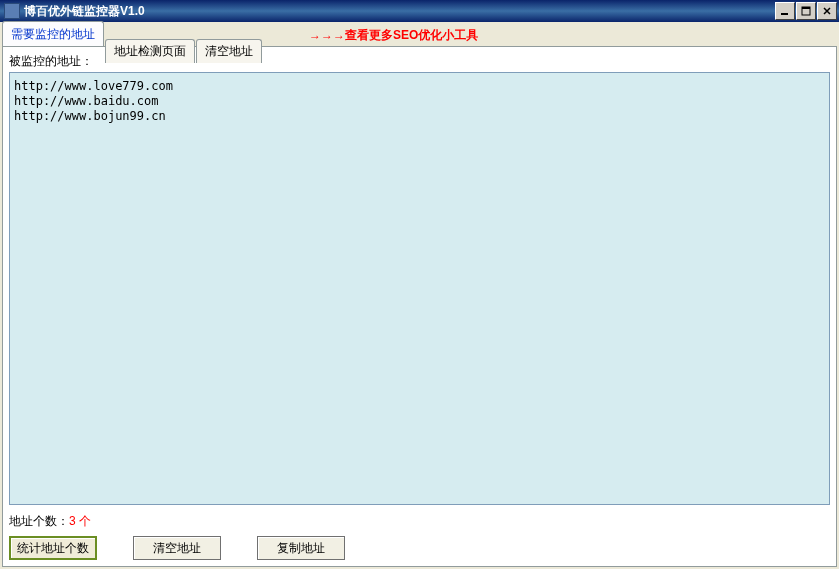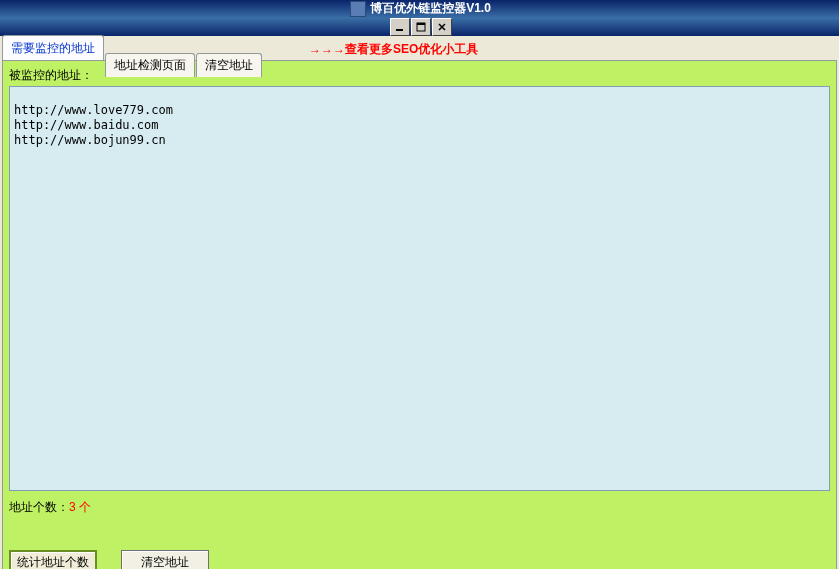--- a/index.html
+++ b/index.html
@@ -12,7 +12,7 @@
   overflow: hidden;
 }
 .titlebar {
-  height: 36px;
+  height: 22px;
   background: linear-gradient(to bottom, #0a246a 0%, #3a6ea5 50%, #0a246a 100%);
   display: flex;
   align-items: center;
@@ -20,7 +20,6 @@
   padding: 0 2px 0 4px;
   color: #fff;
   font-weight: bold;
-  flex-direction: column;
 }
 .titlebar-left { display: flex; align-items: center; gap: 4px; }
 .app-icon { width: 16px; height: 16px; background: #5a7eb4; display: inline-block; border: 1px solid #2a4a7a; }

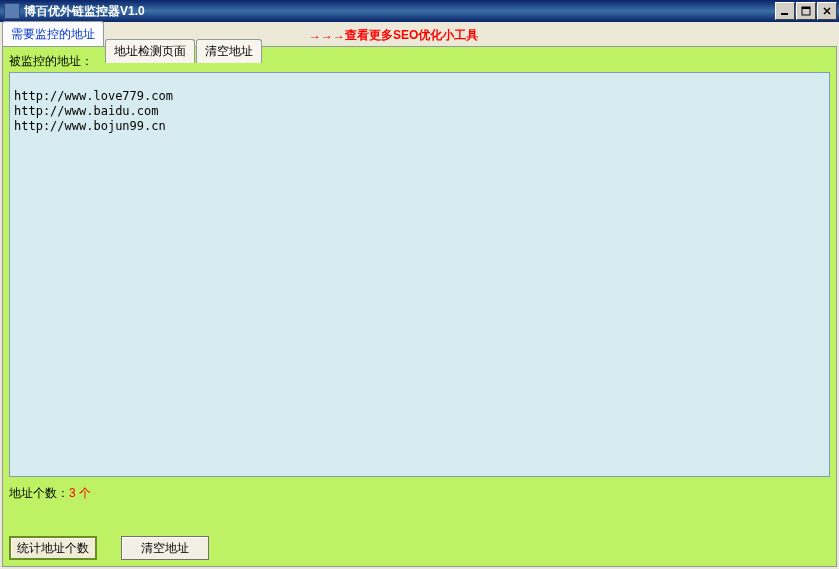--- a/index.html
+++ b/index.html
@@ -76,7 +76,7 @@
 }
 .tabpanel {
   border: 1px solid #919b9c;
-  background: #bef264;
+  background: #ffffff;
   height: calc(100% - 22px);
   padding: 4px 6px 6px 6px;
   display: flex;

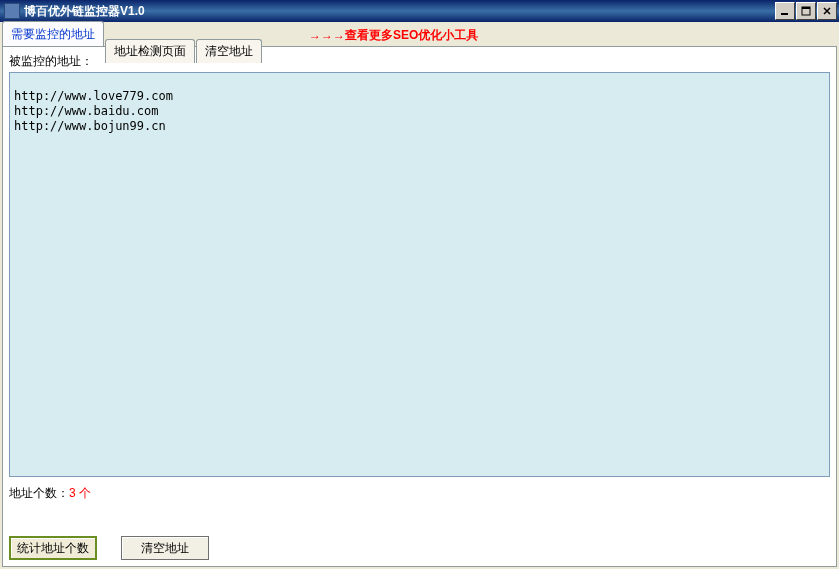--- a/index.html
+++ b/index.html
@@ -98,7 +98,7 @@
   outline: none;
   font-family: "SimSun", "宋体", monospace;
   font-size: 12px;
-  padding: 16px 4px;
+  padding: 6px 4px;
   line-height: 15px;
   white-space: pre;
   overflow-y: scroll;

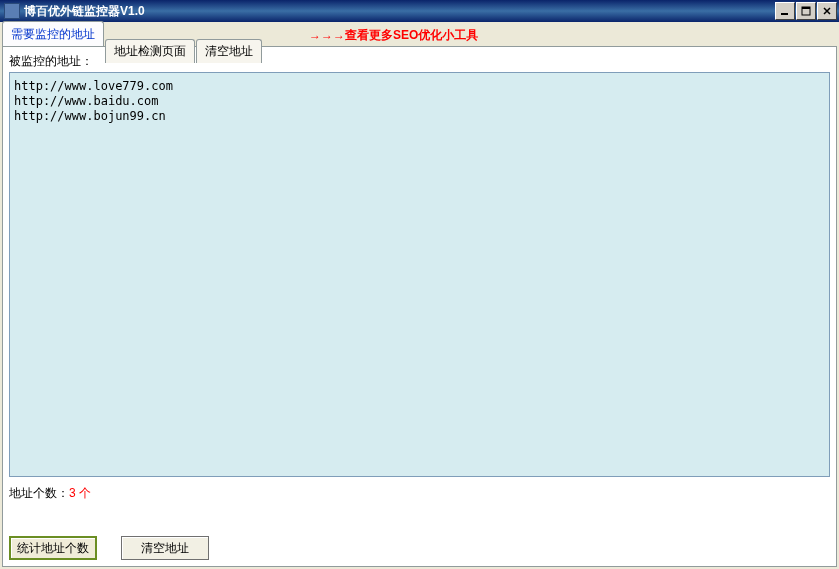--- a/index.html
+++ b/index.html
@@ -115,7 +115,7 @@
 }
 .count-row { margin: 8px 0 6px 0; }
 .count-num { color: #ff0000; }
-.btn-row { display: flex; gap: 24px; margin-top: 28px; }
+.btn-row { display: flex; gap: 36px; }
 .btn {
   width: 88px;
   height: 24px;

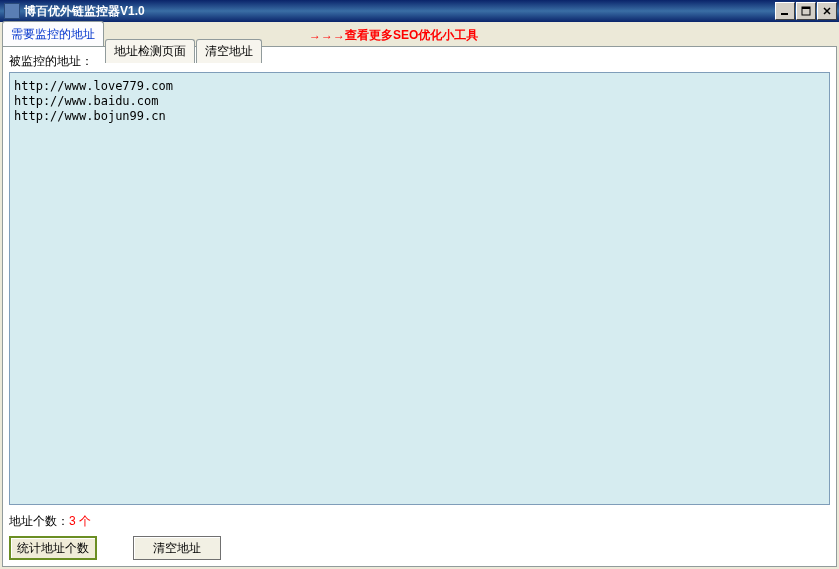--- a/index.html
+++ b/index.html
@@ -183,6 +183,7 @@
     <div class="btn-row">
       <button class="btn primary">统计地址个数</button>
       <button class="btn">清空地址</button>
+      <button class="btn">复制地址</button>
     </div>
   </div>
 </div>

